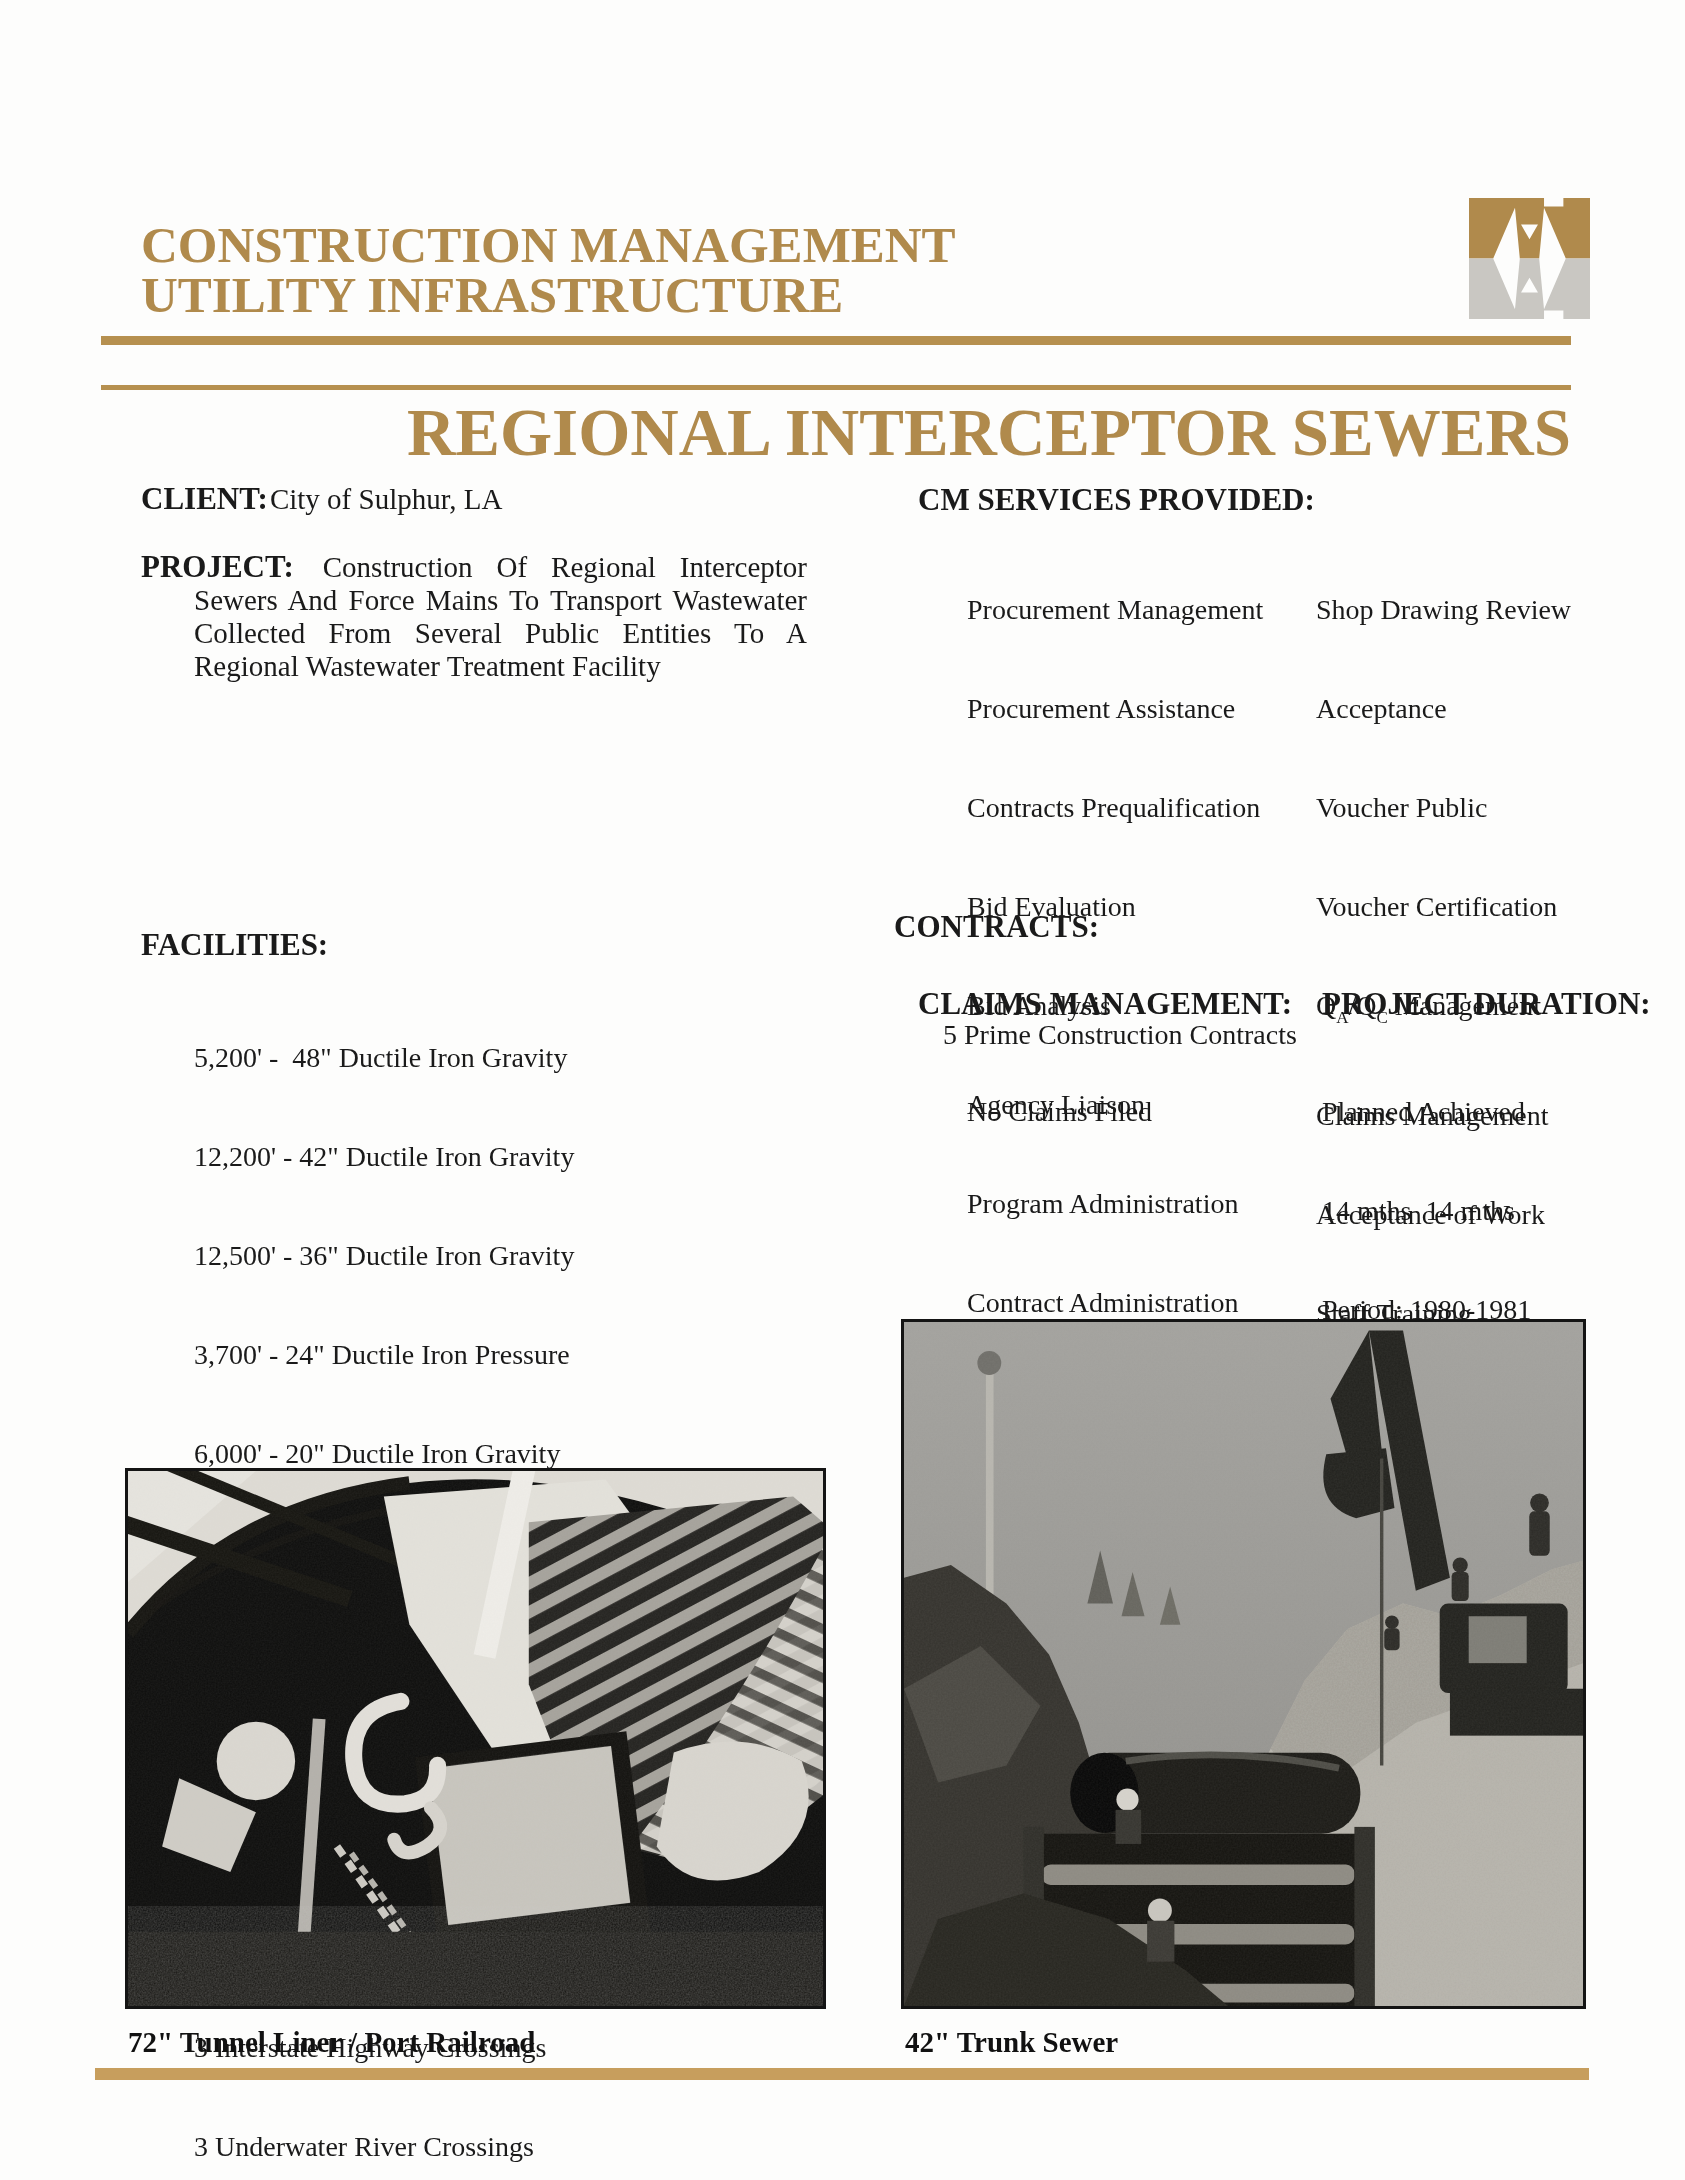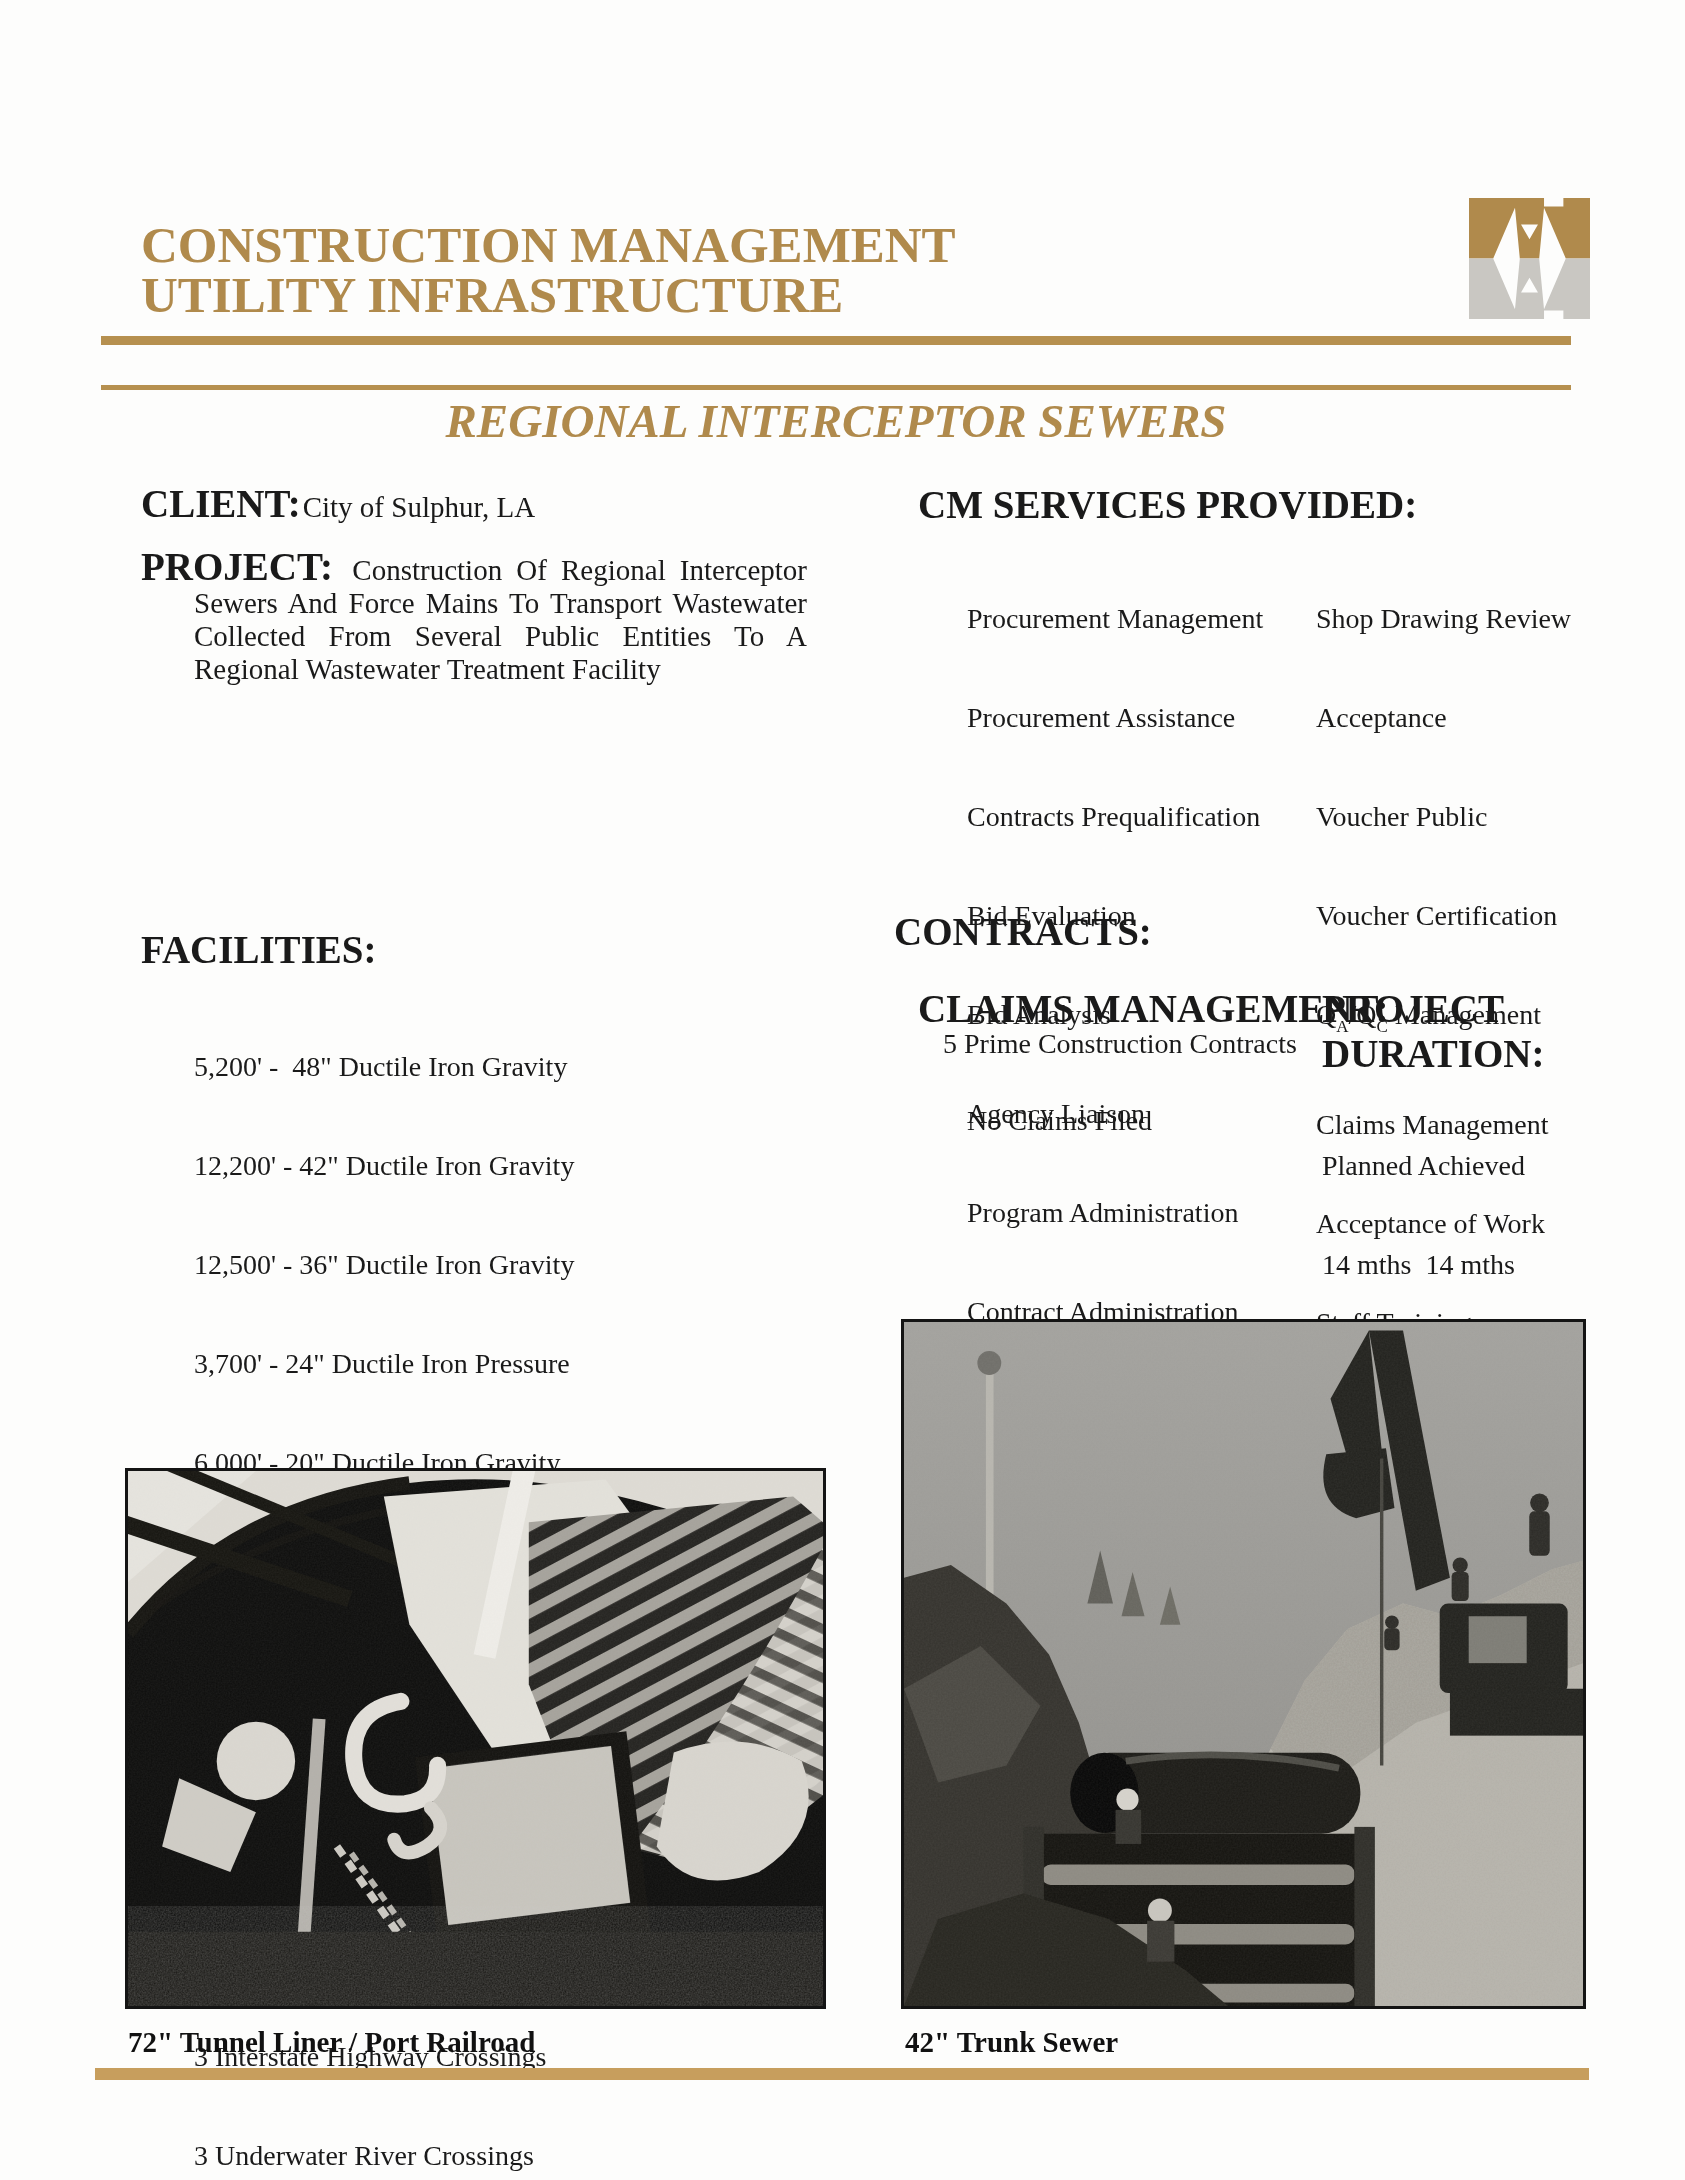--- a/index.html
+++ b/index.html
@@ -37,8 +37,8 @@
   .rule-thin{left:101px;top:385px;width:1470px;height:5.1px;background:var(--gold-rule);}
   .section-title{
     left:101px;top:394px;width:1470px;
-    text-align:center;
-    font-size:47px;font-weight:bold;color:var(--gold);font-style:italic;
+    text-align:right;
+    font-size:67px;font-weight:bold;color:var(--gold);
   }
 
   .h-label{font-size:39px;font-weight:bold;}

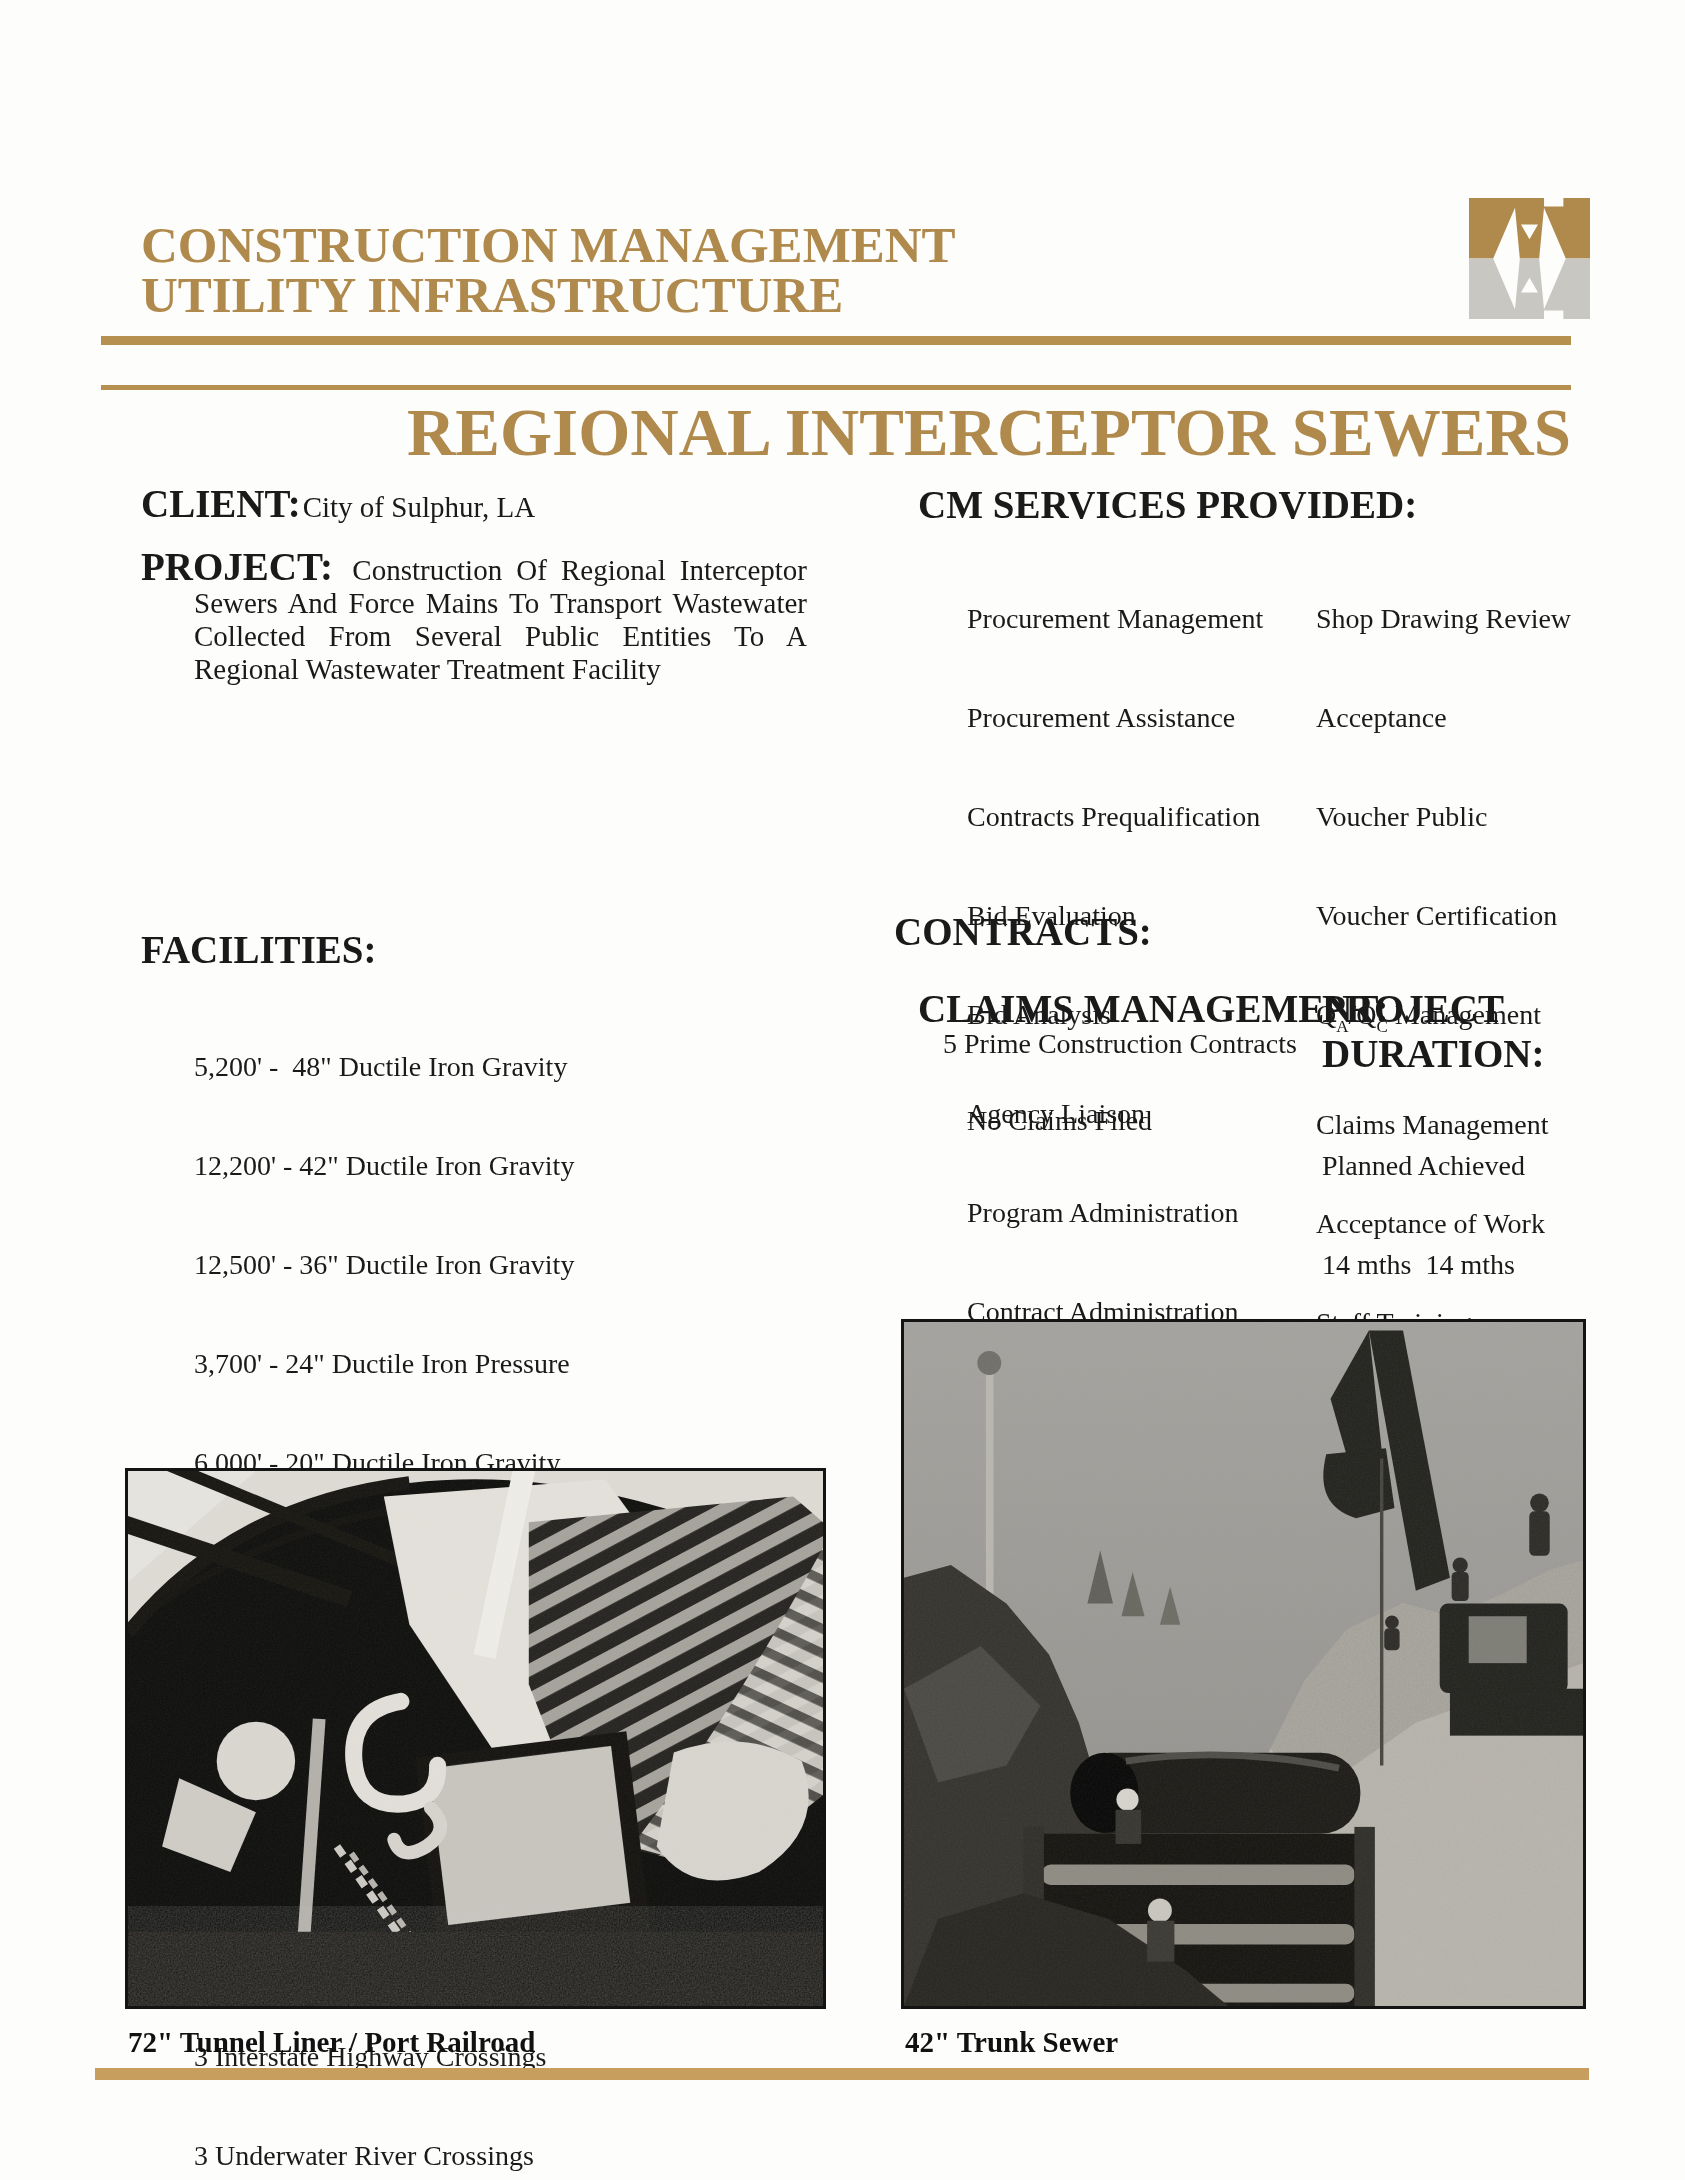--- a/index.html
+++ b/index.html
@@ -41,7 +41,7 @@
     font-size:67px;font-weight:bold;color:var(--gold);
   }
 
-  .h-label{font-size:39px;font-weight:bold;}
+  .h-label{font-size:31px;font-weight:bold;}
   .body-txt{font-size:29px;}
 
   .client-row{left:141px;top:481px;width:698px;}

